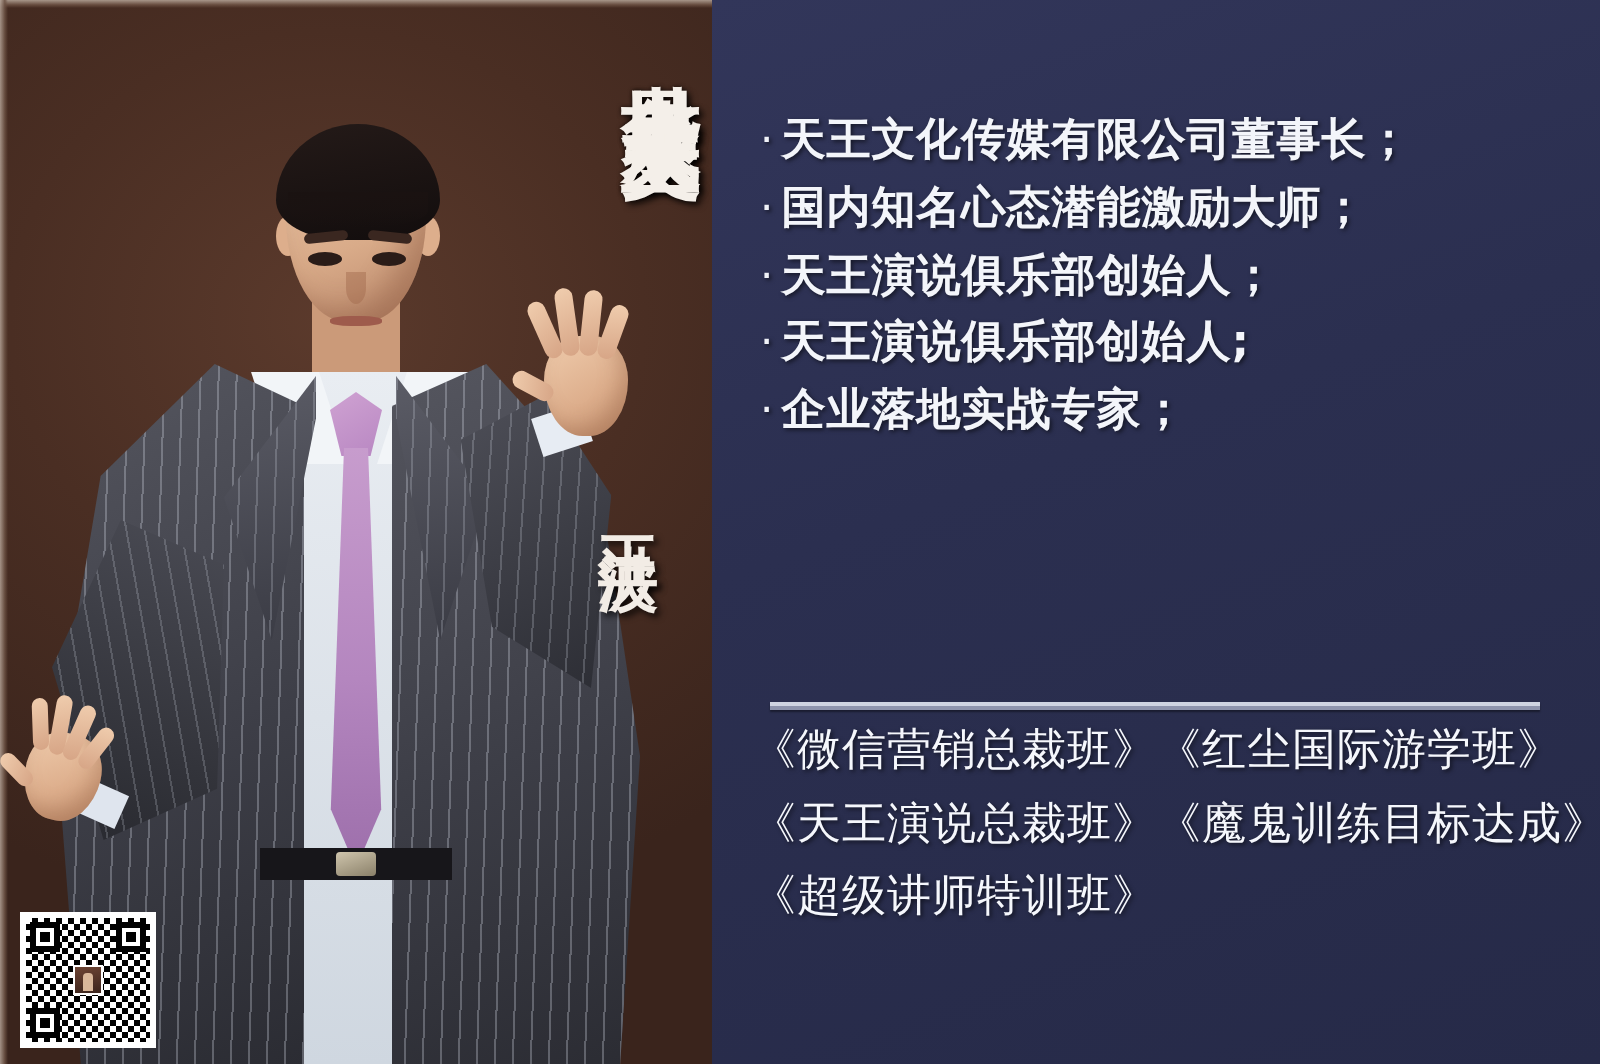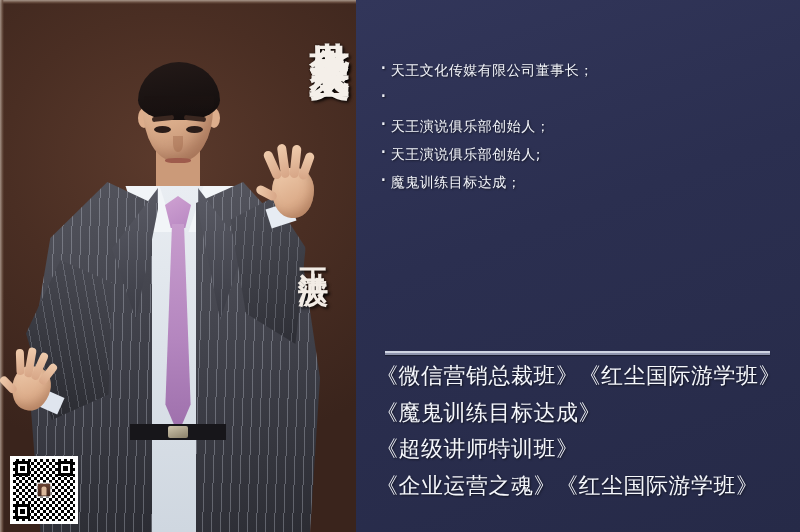--- a/index.html
+++ b/index.html
@@ -355,8 +355,8 @@
   }
   .bullet-text {
     color: #f3f5fa;
-    font-size: 14px;
-    font-weight: 400;
+    font-size: 22px;
+    font-weight: 700;
     letter-spacing: .5px;
     line-height: 1.22;
     white-space: nowrap;

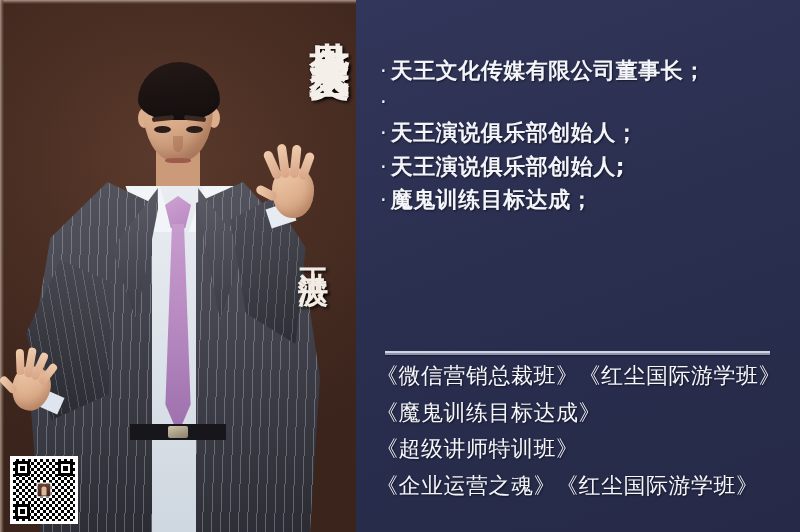--- a/index.html
+++ b/index.html
@@ -477,6 +477,7 @@
       </div>
       <div class="bullet-row">
         <span class="bullet-dot">·</span>
+        <span class="bullet-text">国内知名心态潜能激励大师；</span>
       </div>
       <div class="bullet-row">
         <span class="bullet-dot">·</span>

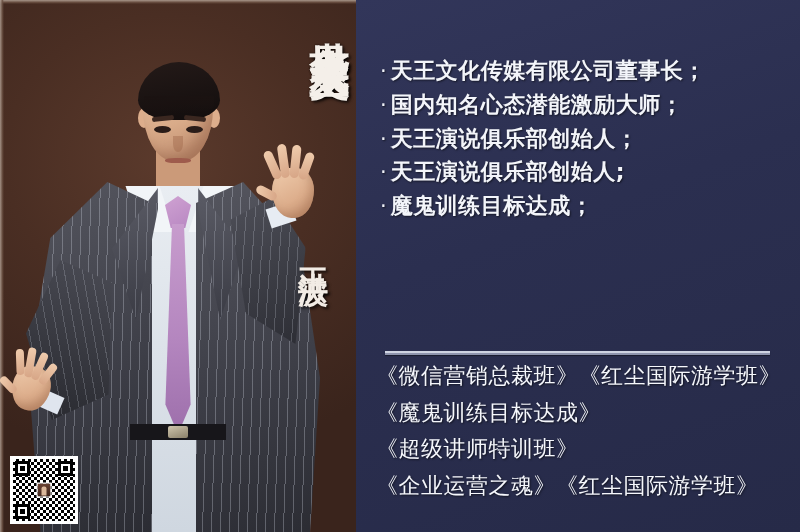--- a/index.html
+++ b/index.html
@@ -489,7 +489,7 @@
       </div>
       <div class="bullet-row">
         <span class="bullet-dot">·</span>
-        <span class="bullet-text">魔鬼训练目标达成；</span>
+        <span class="bullet-text">企业落地实战专家；</span>
       </div>
     </div>
 

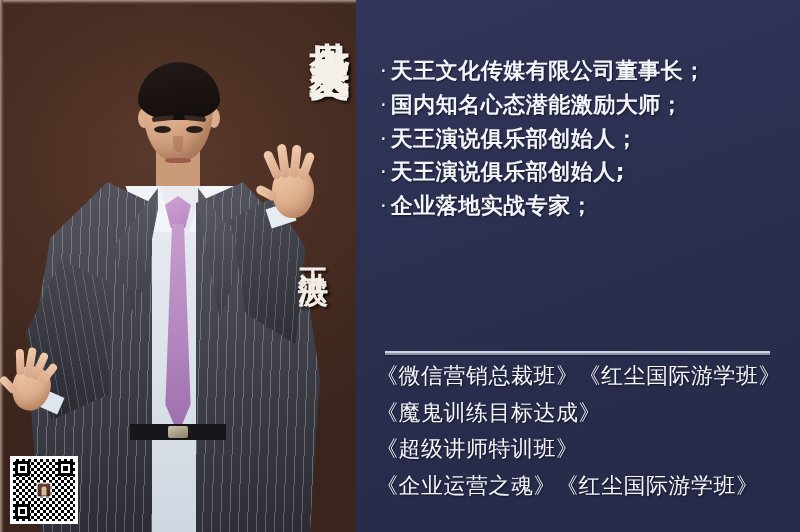--- a/index.html
+++ b/index.html
@@ -501,6 +501,7 @@
         <span class="course-item">《红尘国际游学班》</span>
       </div>
       <div class="course-row">
+        <span class="course-item">《天王演说总裁班》</span>
         <span class="course-item">《魔鬼训练目标达成》</span>
       </div>
       <div class="course-row">

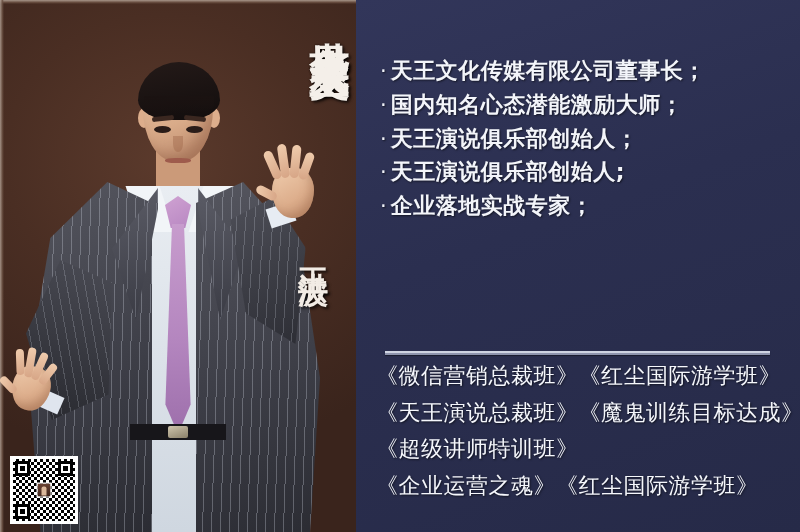--- a/index.html
+++ b/index.html
@@ -507,10 +507,6 @@
       <div class="course-row">
         <span class="course-item">《超级讲师特训班》</span>
       </div>
-      <div class="course-row">
-        <span class="course-item">《企业运营之魂》</span>
-        <span class="course-item">《红尘国际游学班》</span>
-      </div>
     </div>
   </div>
 </div>

